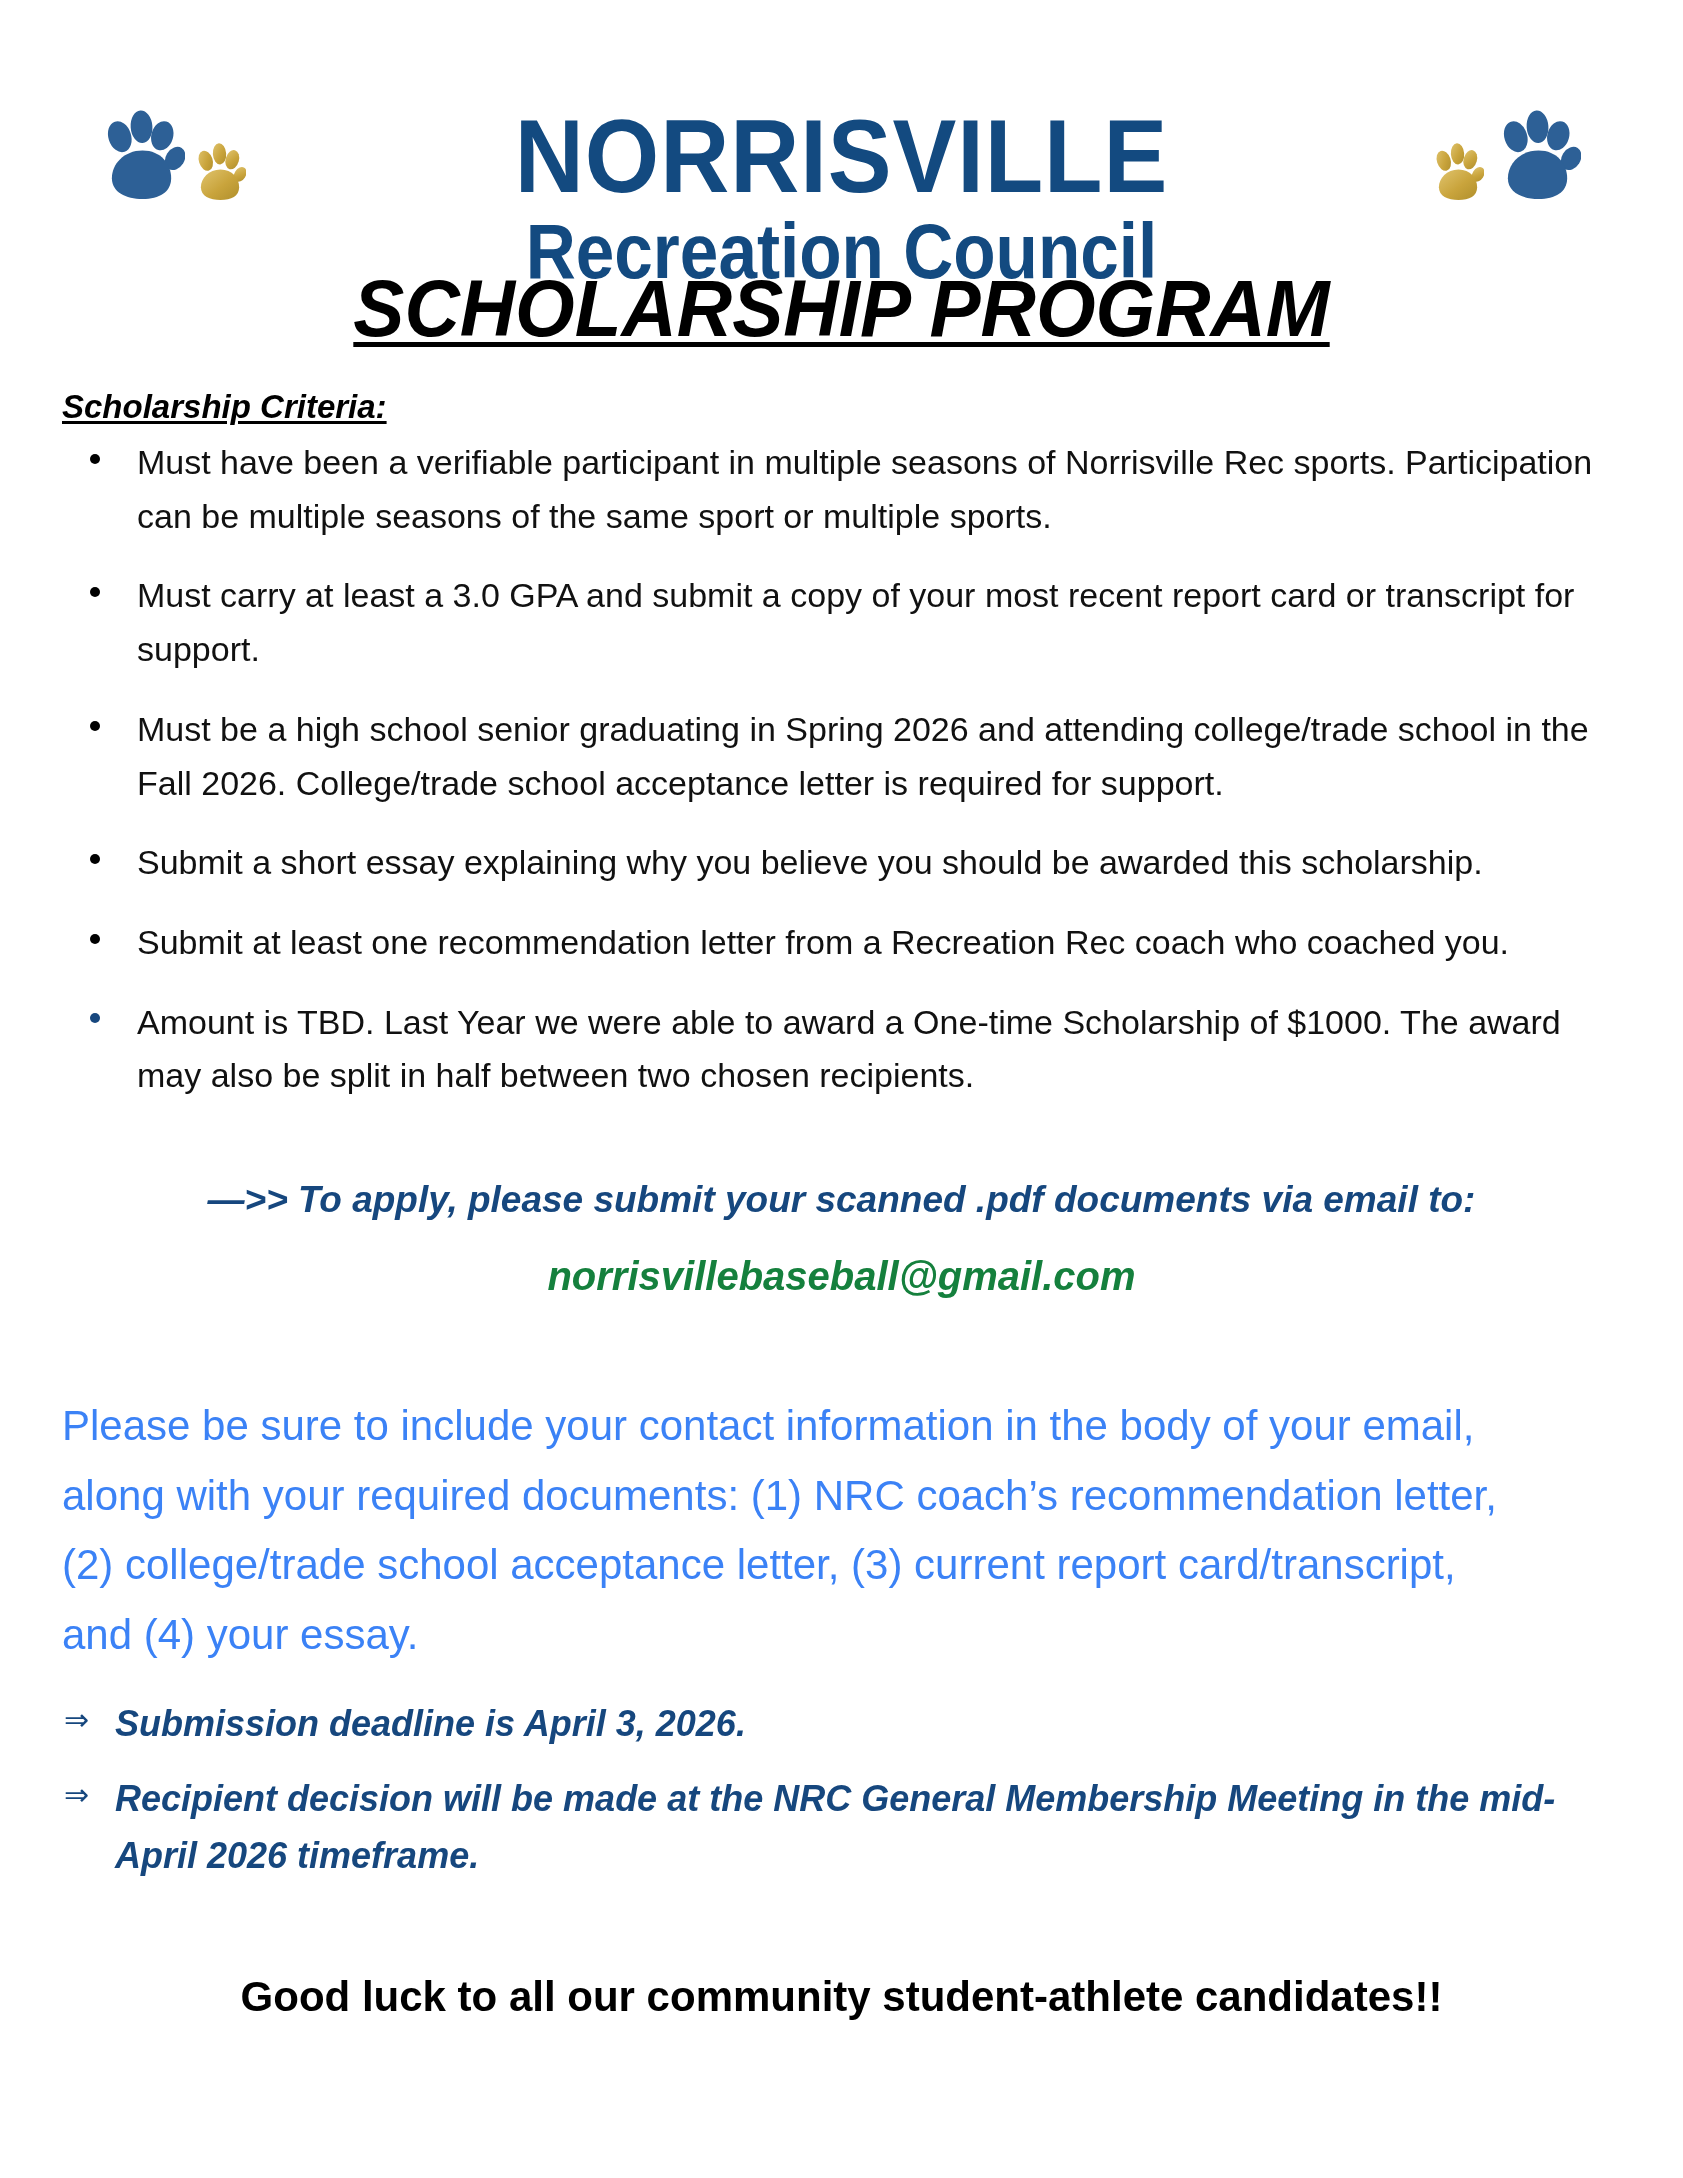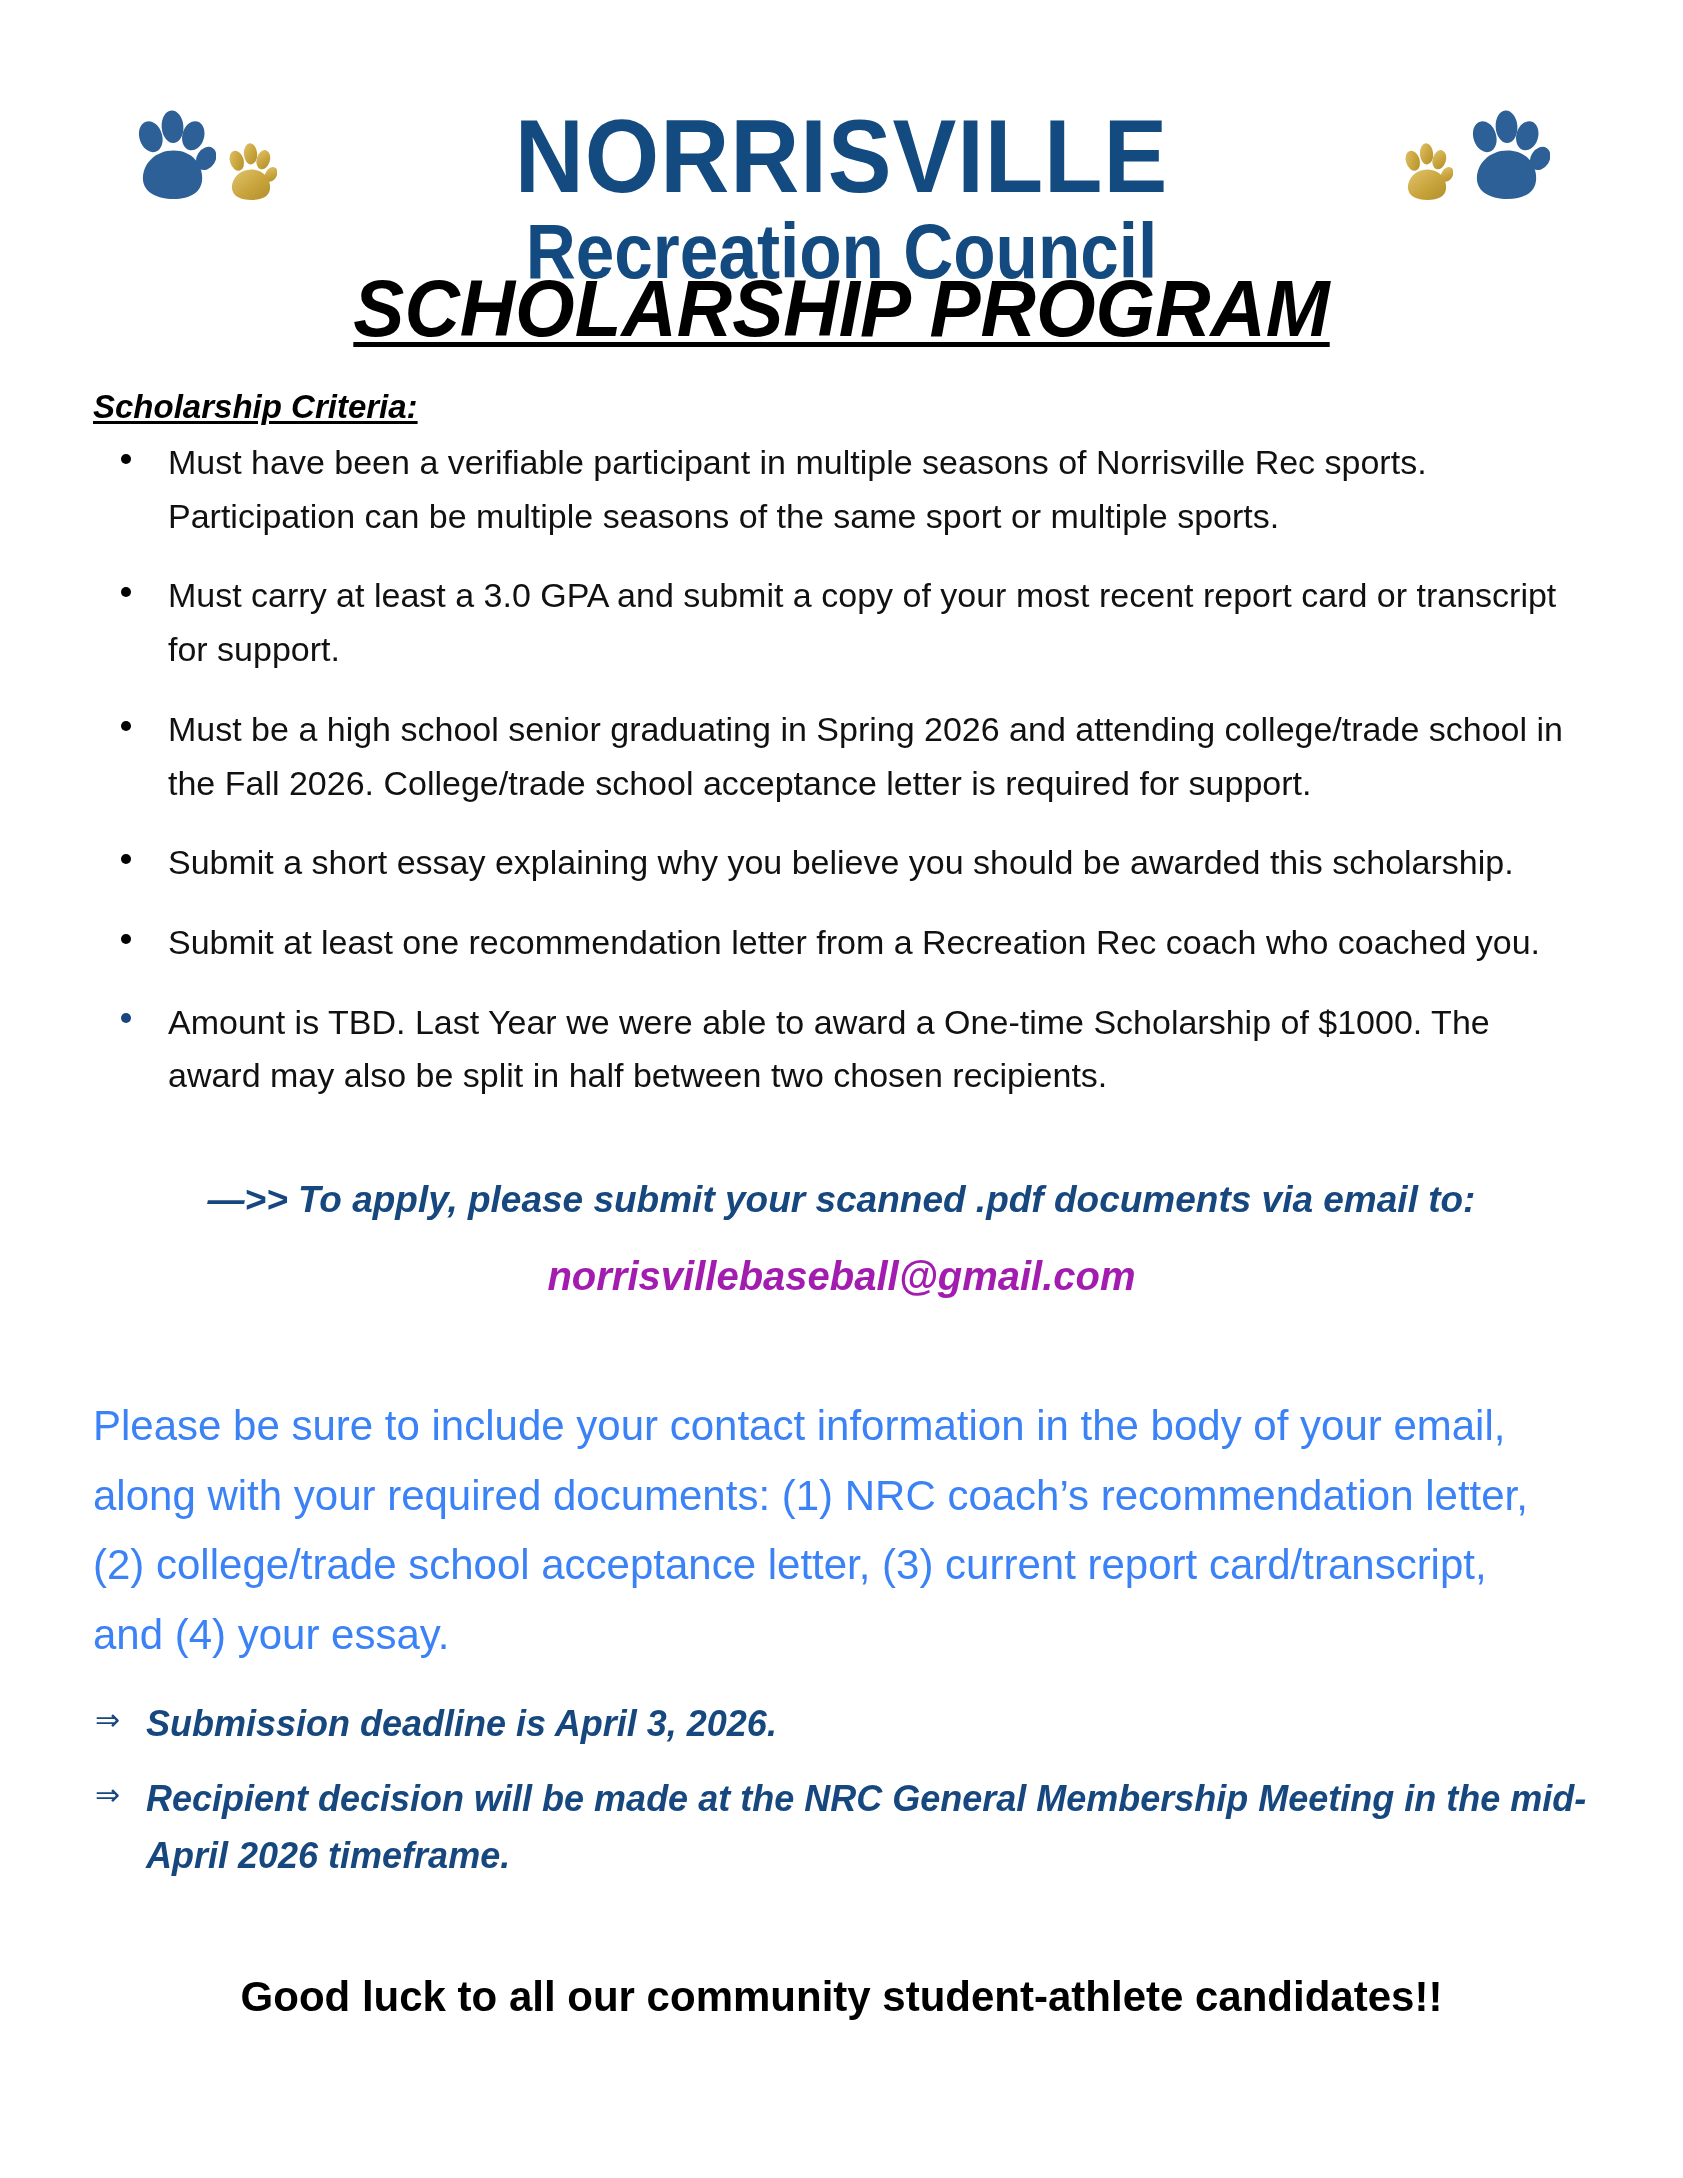--- a/index.html
+++ b/index.html
@@ -21,7 +21,7 @@
     width: 1683px;
     height: 2178px;
     box-sizing: border-box;
-    padding: 0 93px;
+    padding: 0 62px;
   }
 
   

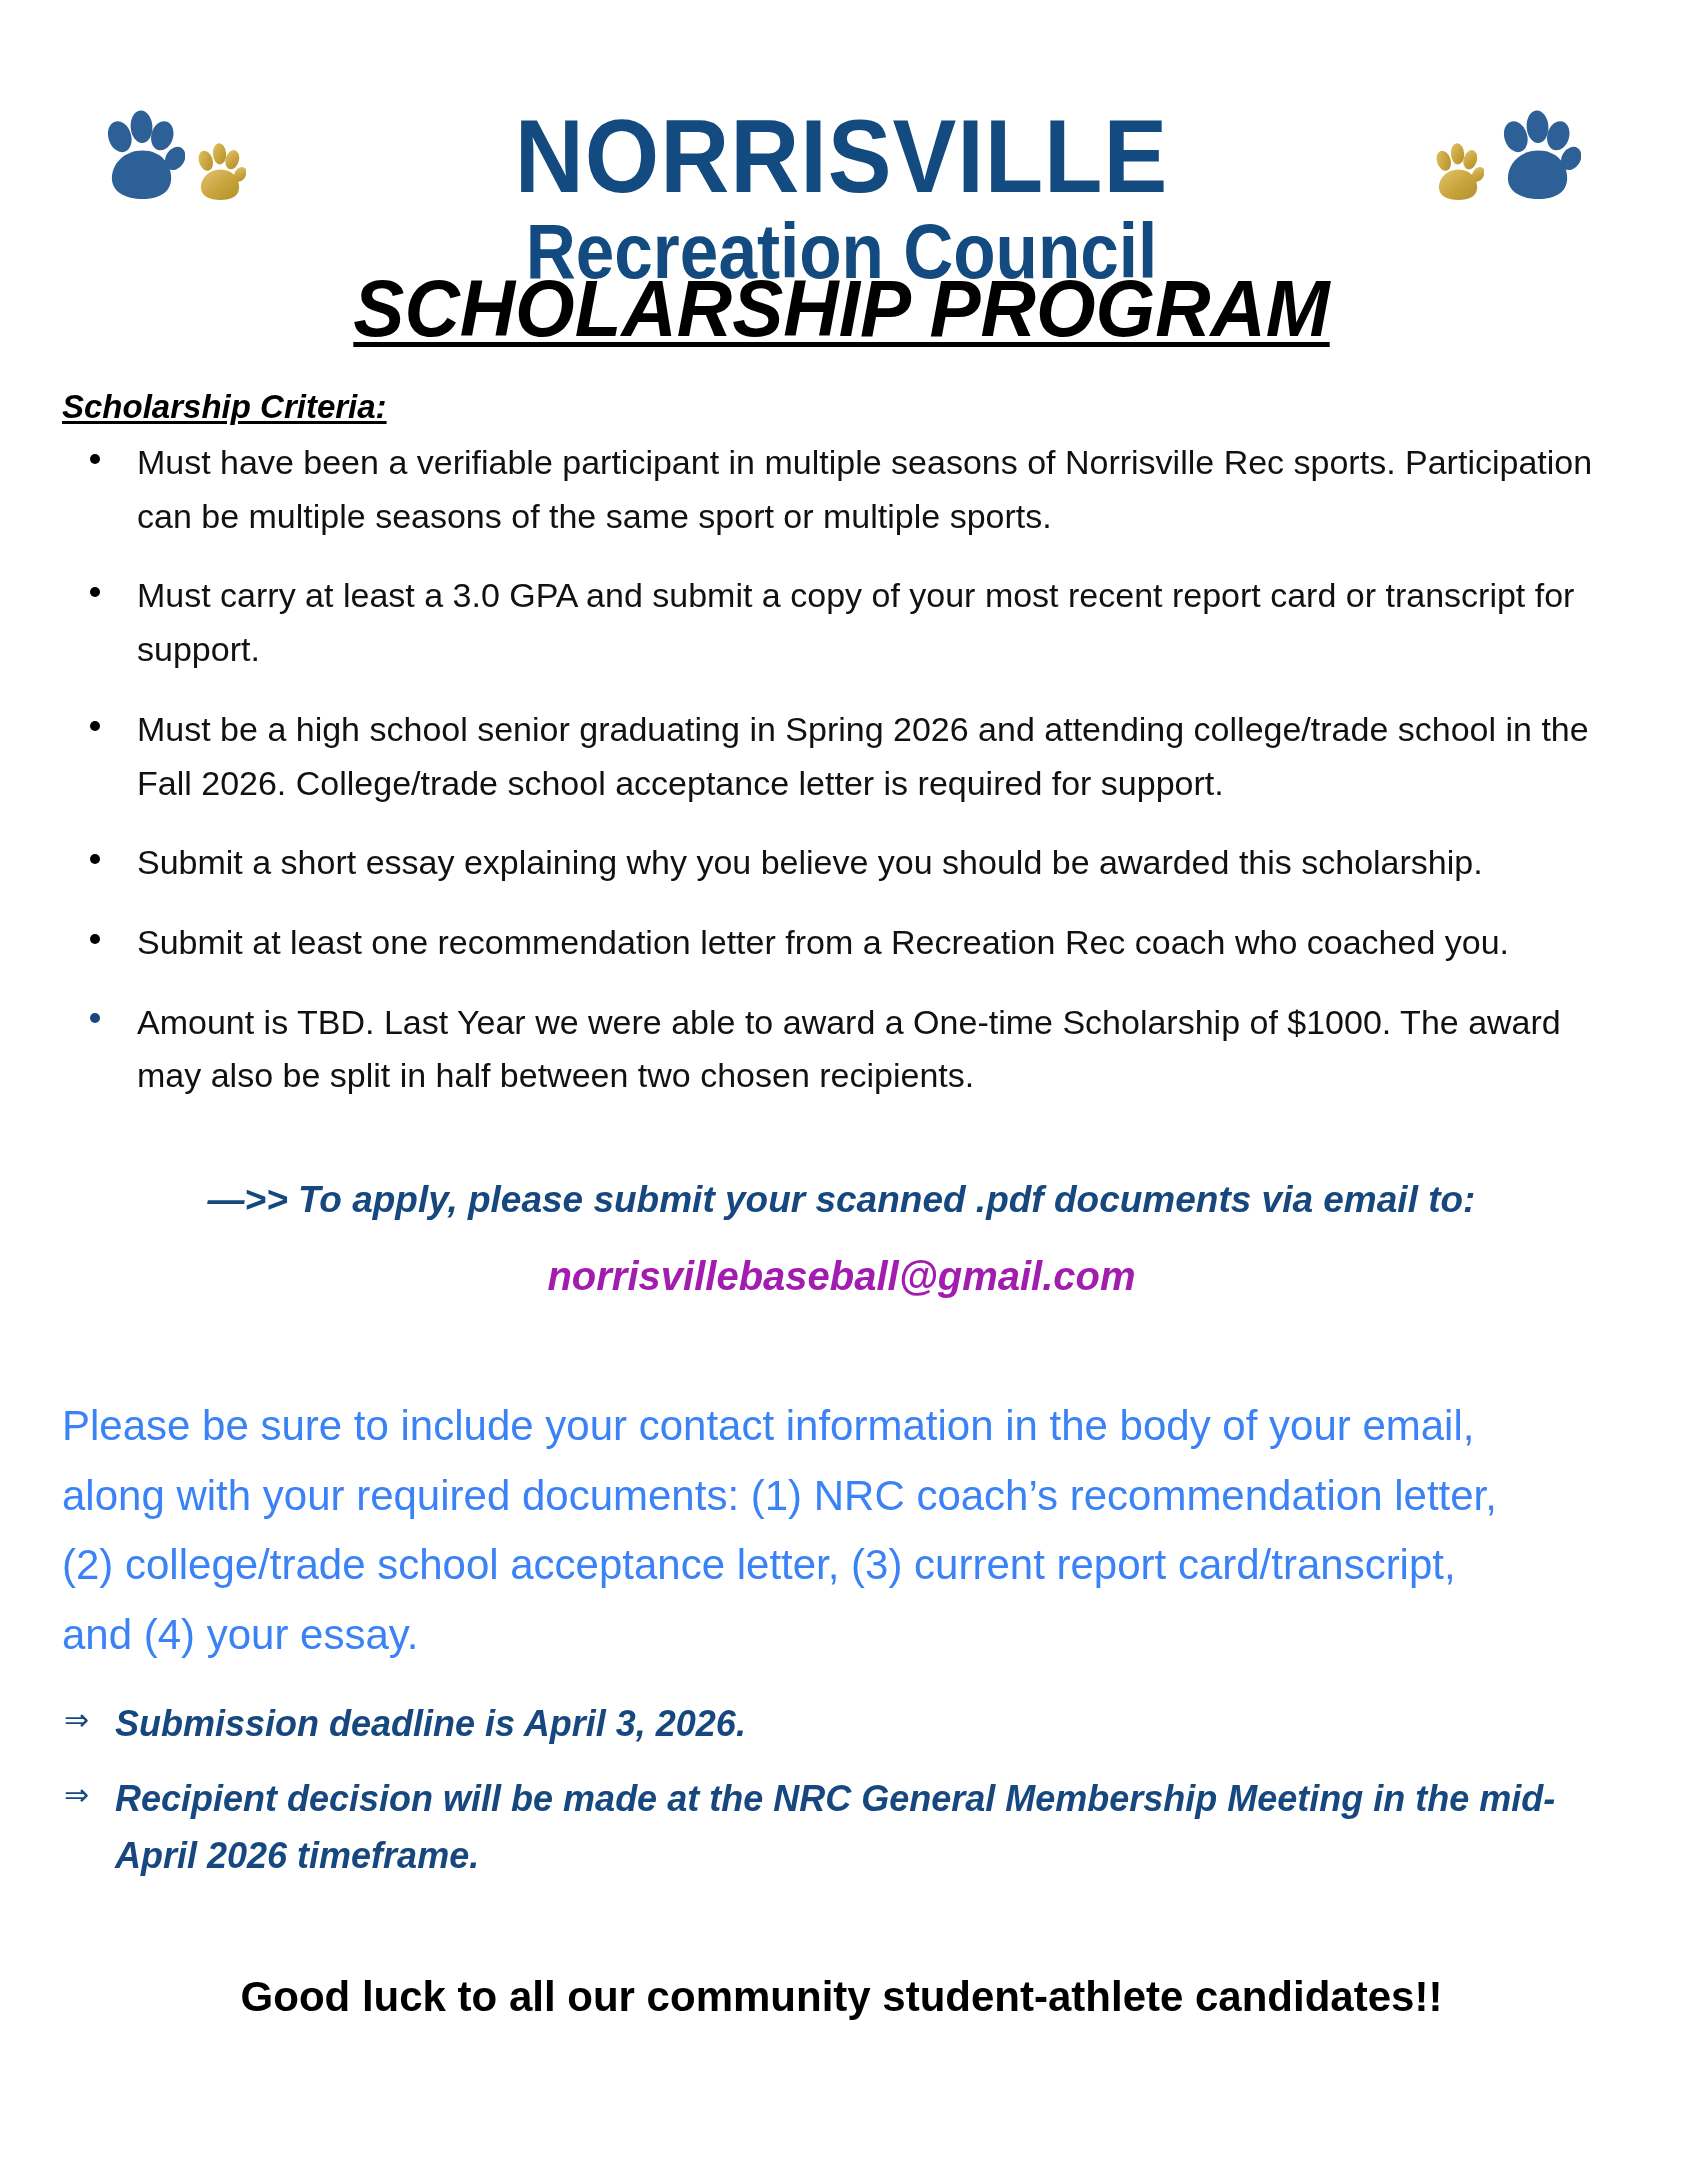--- a/index.html
+++ b/index.html
@@ -146,7 +146,7 @@
     font-style: italic;
     font-size: 40px;
     line-height: 1.4;
-    color: #a21caf;
+    color: #15803d;
     margin: 22px 0 0 0;
   }
 

